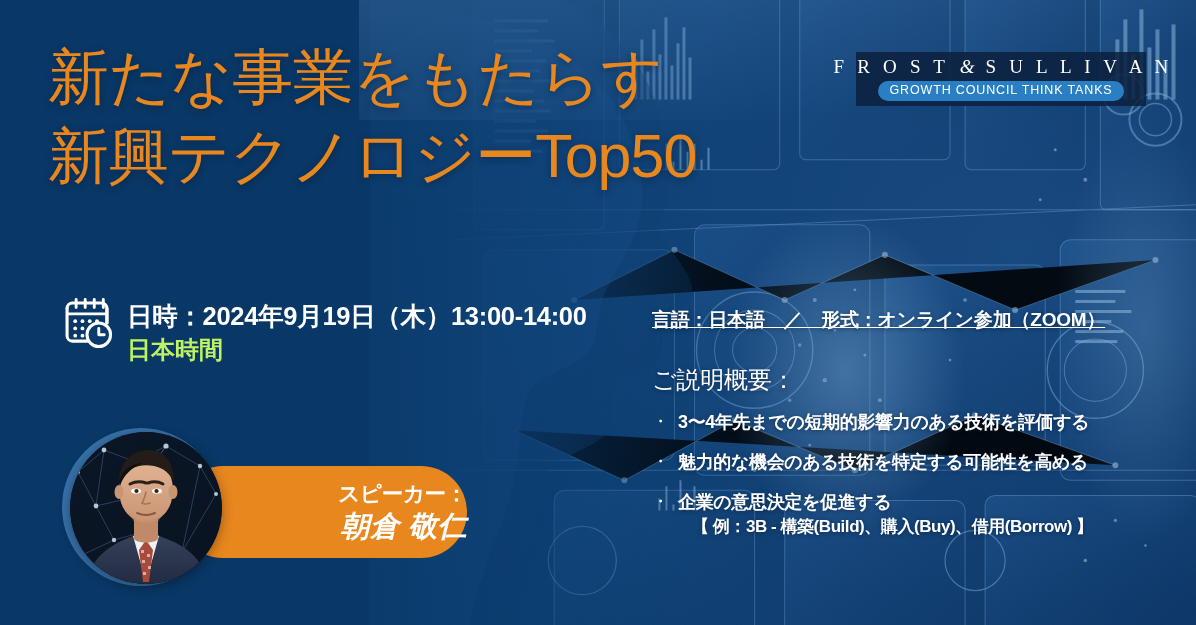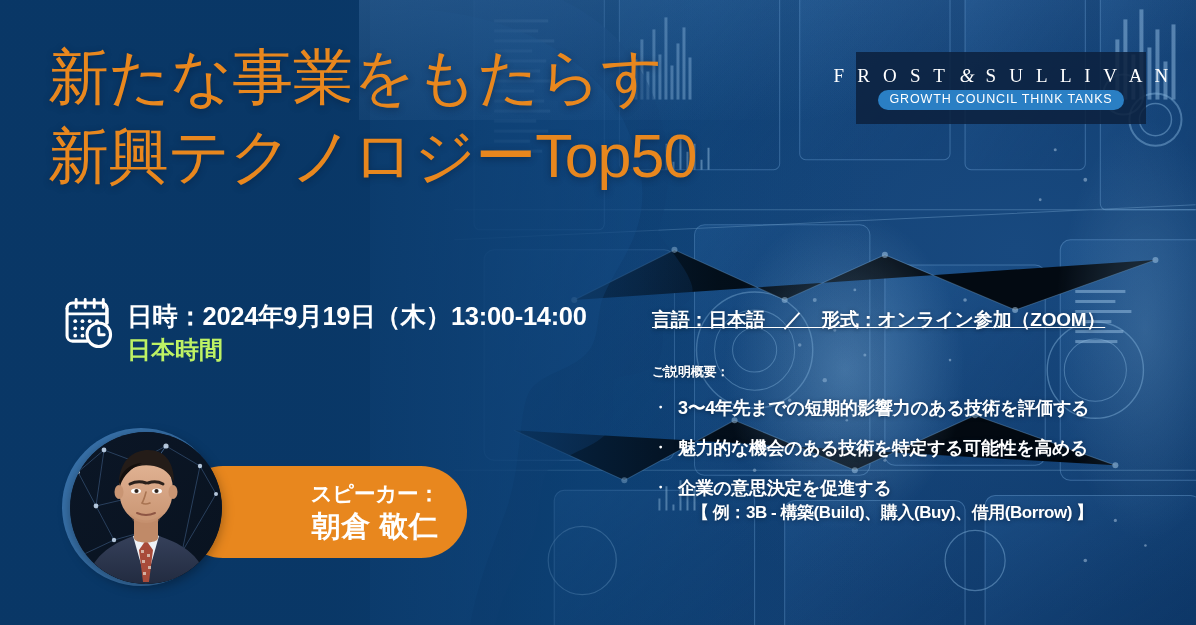--- a/index.html
+++ b/index.html
@@ -54,7 +54,7 @@
   
   .logo-box{
     position:absolute; left:856px; top:52px;
-    width:290px; height:72px;
+    width:290px; height:54px;
     background:rgba(12,33,62,.86);
     display:flex; flex-direction:column;
     align-items:center; justify-content:center;

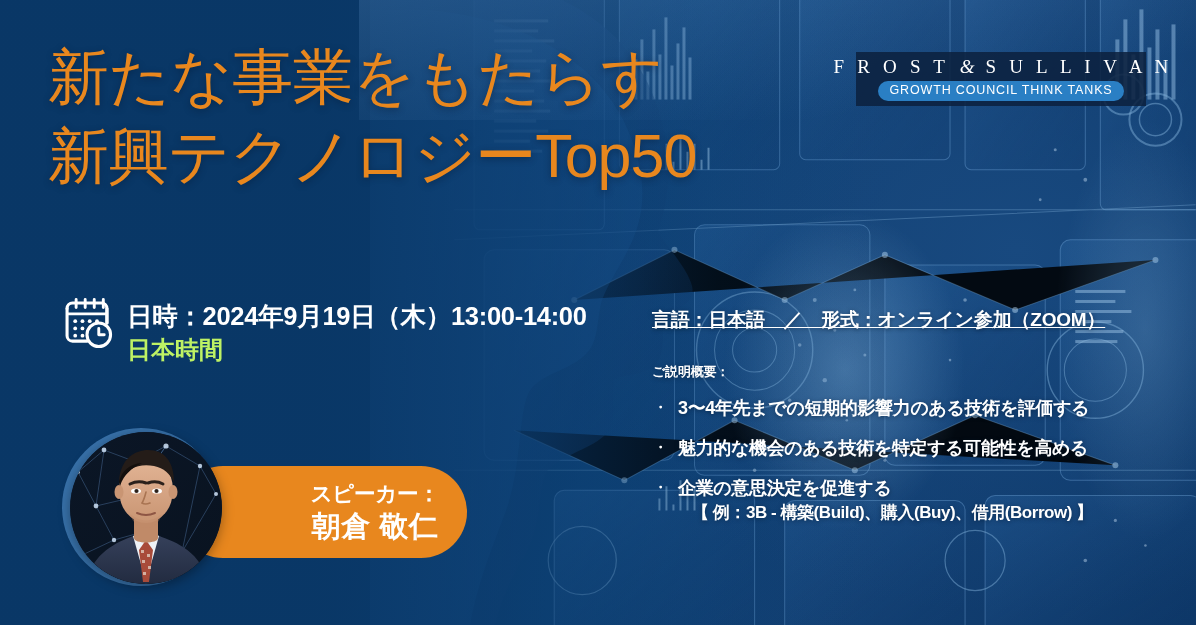--- a/index.html
+++ b/index.html
@@ -168,7 +168,7 @@
   }
   .rc-head{
     margin-top:31px;
-    font-size:13px; font-weight:700; letter-spacing:-0.2px;
+    font-size:24px; font-weight:400; letter-spacing:-0.2px;
     line-height:1.3; white-space:nowrap;
     text-shadow:0 1px 4px rgba(4,24,48,.55);
   }

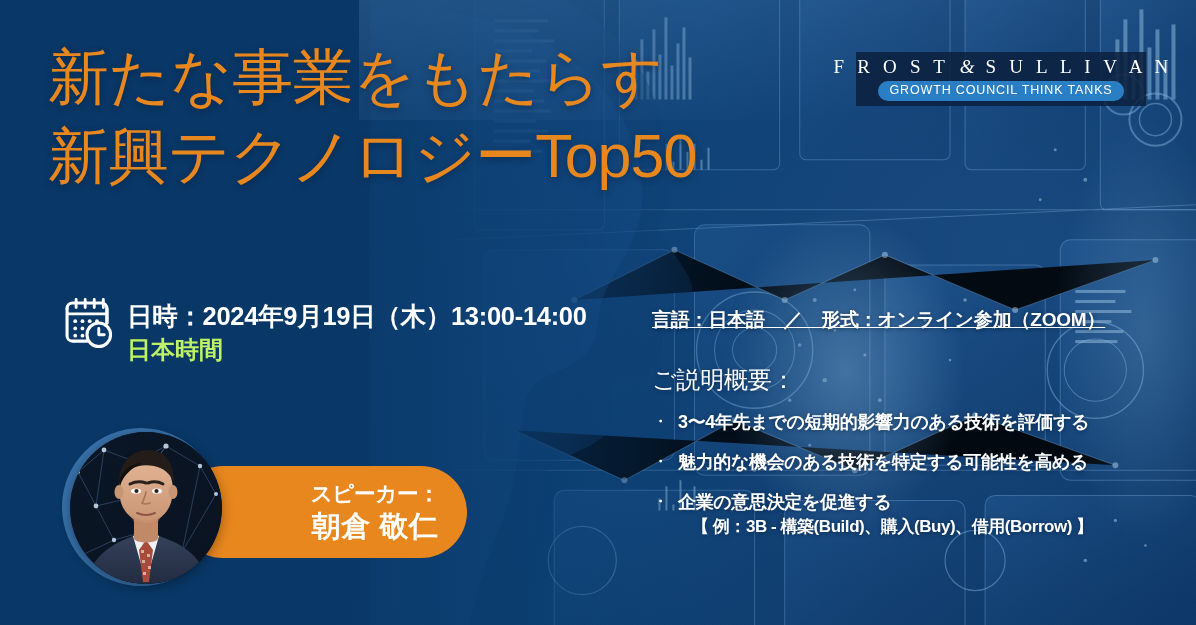--- a/index.html
+++ b/index.html
@@ -129,7 +129,7 @@
     background:#e8871e;
     border-radius:46px;
     display:flex; flex-direction:column;
-    align-items:center; justify-content:center;
+    align-items:flex-end; justify-content:center;
     padding-left:106px;
     color:#ffffff;
   }

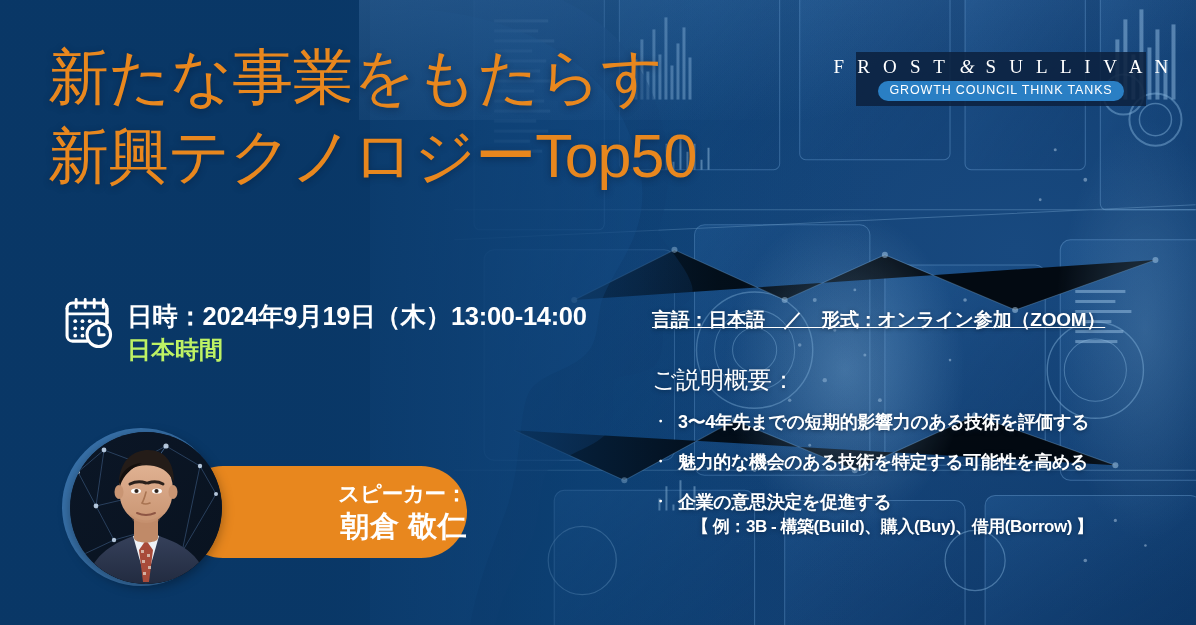--- a/index.html
+++ b/index.html
@@ -139,7 +139,7 @@
   }
   .speaker-name{
     font-size:29px; font-weight:700; line-height:1.2;
-    letter-spacing:0.5px; white-space:nowrap; margin-top:1px;
+    letter-spacing:0.5px; white-space:nowrap; margin-top:1px;font-style:italic;
   }
   .photo-halo{
     position:absolute; left:0; top:0;

